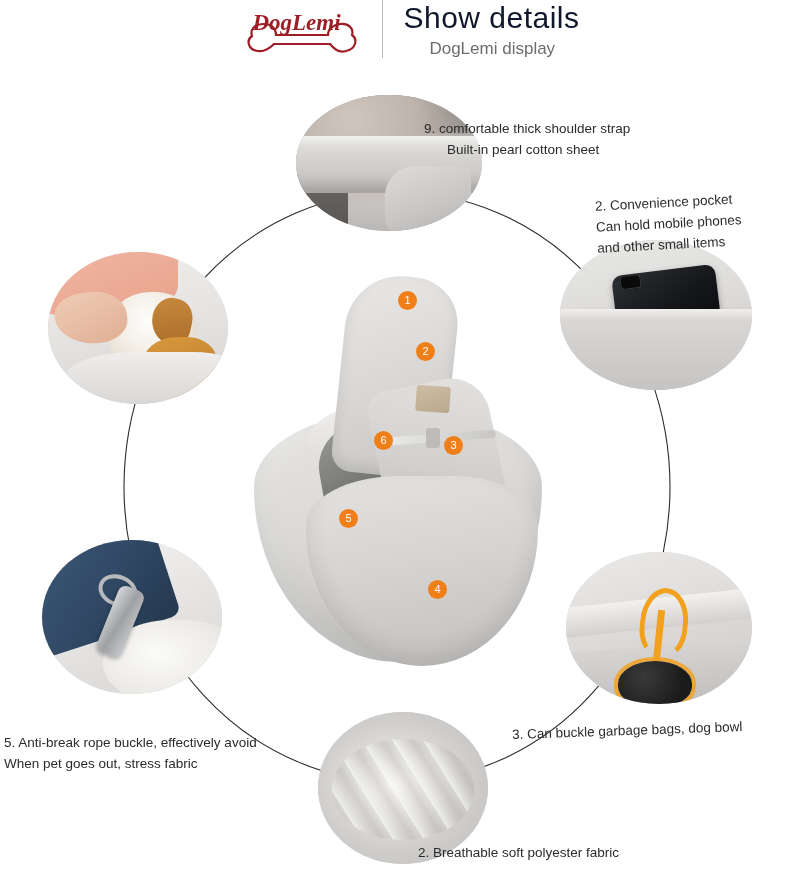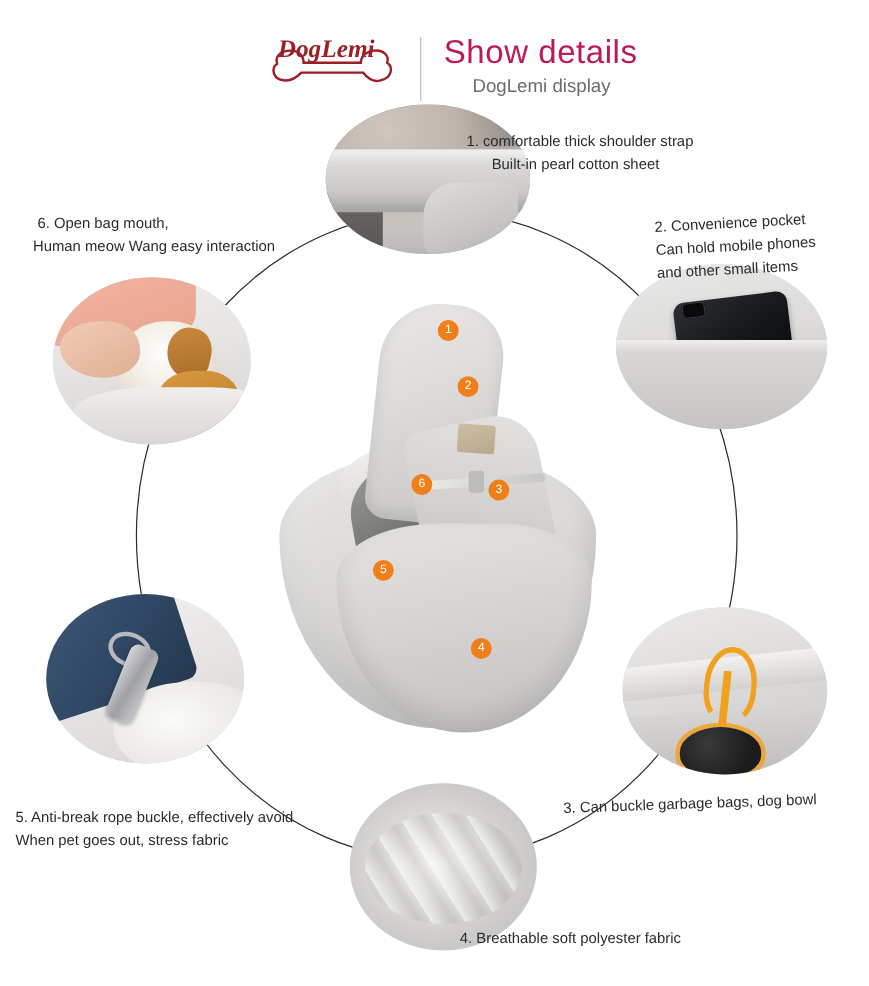--- a/index.html
+++ b/index.html
@@ -22,7 +22,7 @@
     left: 0; top: 0;
     width: 790px; height: 92px;
     display: flex;
-    align-items: flex-end;
+    align-items: flex-start;
     justify-content: center;
     padding-left: 22px;
   }

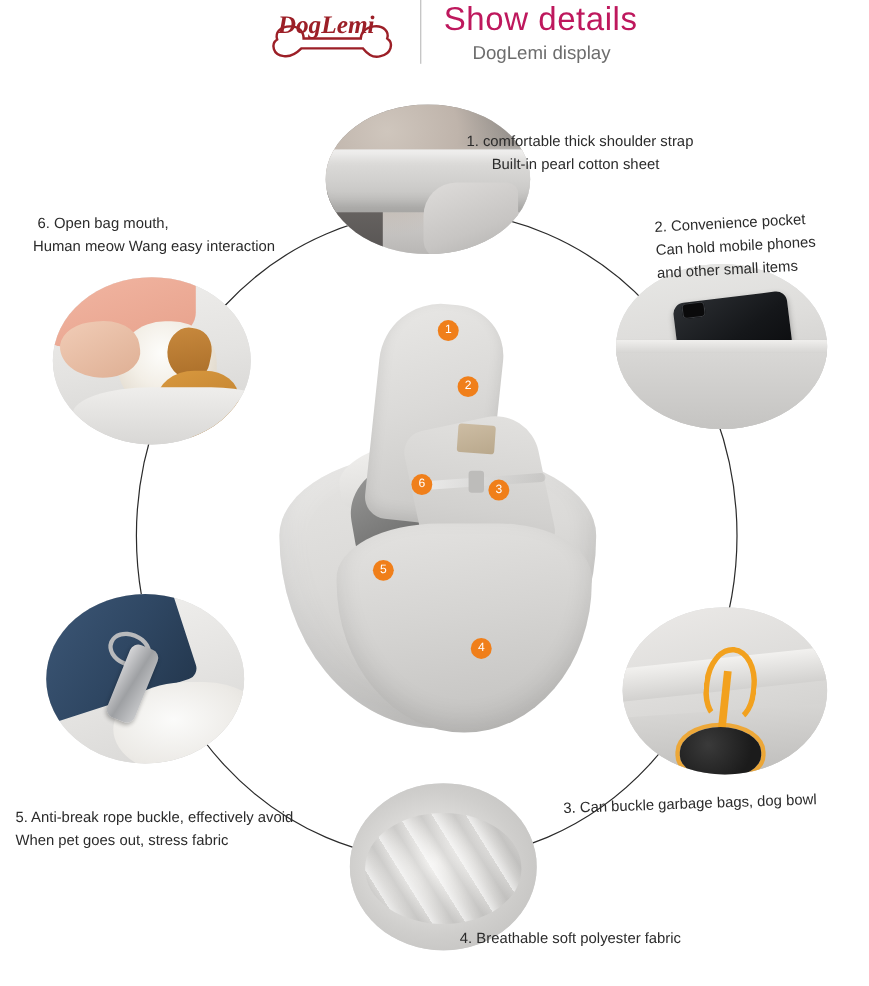--- a/index.html
+++ b/index.html
@@ -63,7 +63,7 @@
   }
   .title-main {
     font-size: 30px;
-    color: #be185d;
+    color: #0f172a;
     line-height: 36px;
     font-weight: normal;
     letter-spacing: 0.5px;

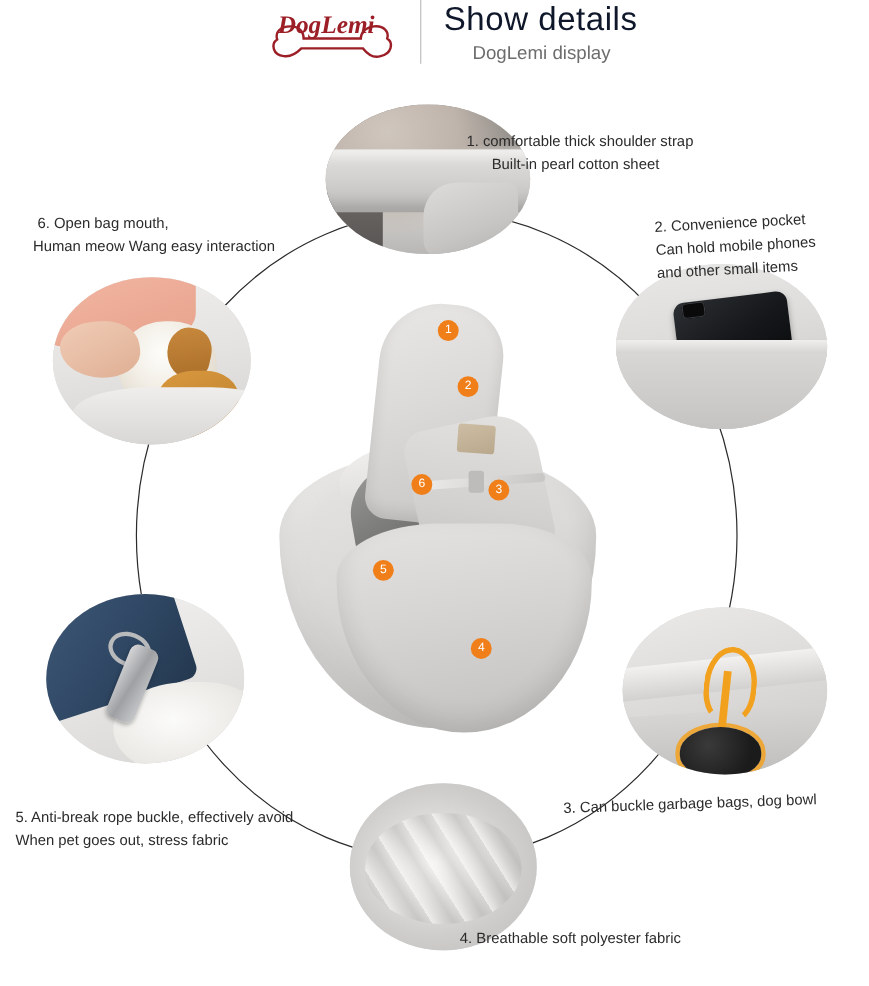--- a/index.html
+++ b/index.html
@@ -468,7 +468,7 @@
   <div class="marker" style="left:374px; top:431px;">6</div>
 
   <div class="caption" id="cap-1">
-    <span class="l">1. comfortable thick shoulder strap</span>
+    <span class="l">9. comfortable thick shoulder strap</span>
     <span class="l l2">Built-in pearl cotton sheet</span>
   </div>
 

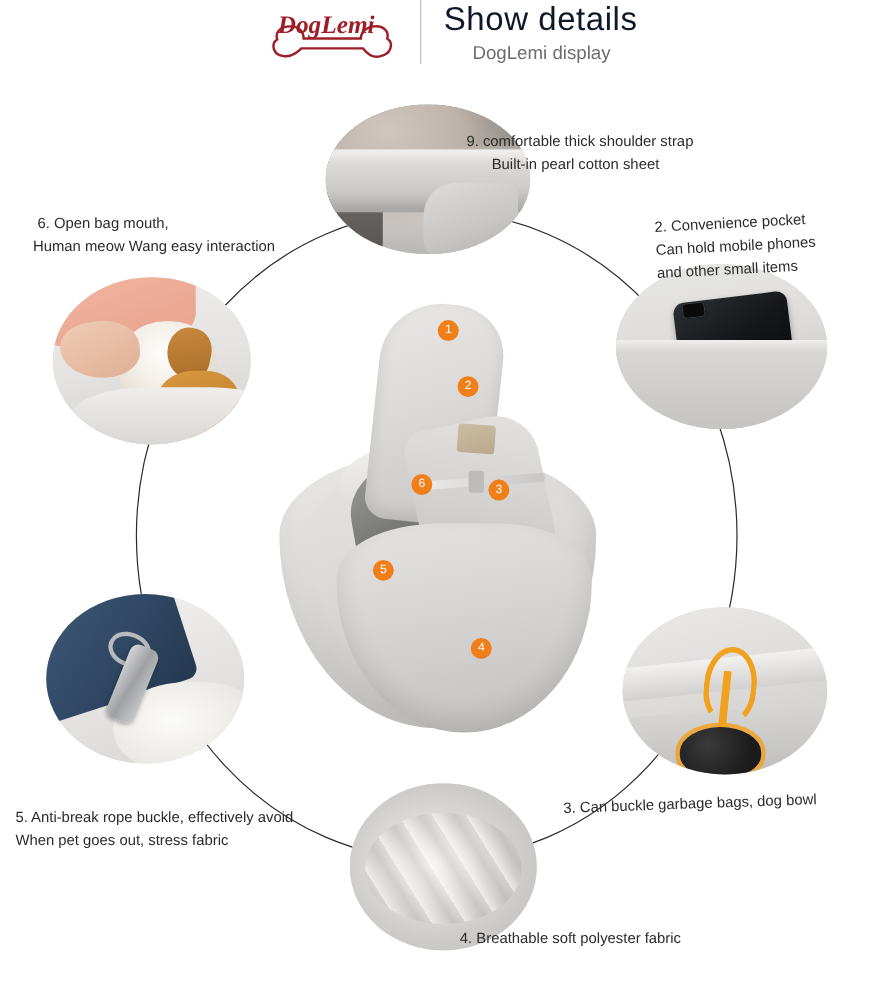--- a/index.html
+++ b/index.html
@@ -491,10 +491,6 @@
     <span class="l">When pet goes out, stress fabric</span>
   </div>
 
-  <div class="caption" id="cap-6">
-    <span class="l">6. Open bag mouth,</span>
-    <span class="l l2">Human meow Wang easy interaction</span>
-  </div>
 
 </div>
 

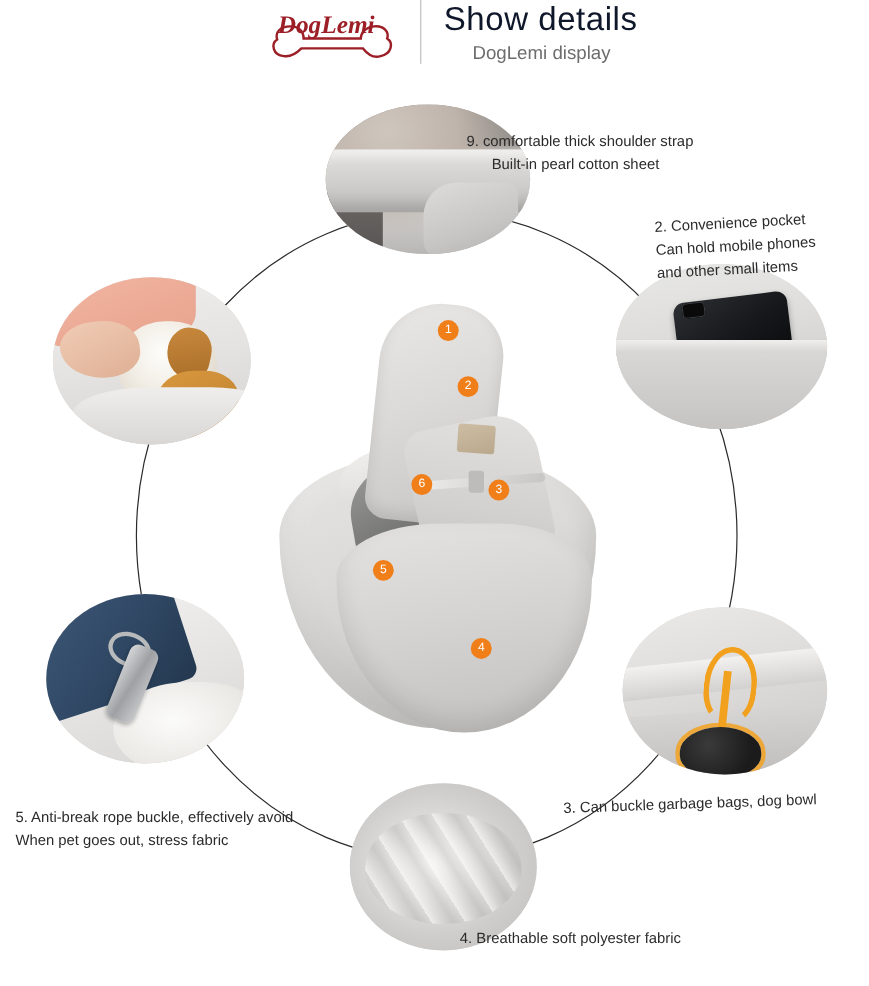--- a/index.html
+++ b/index.html
@@ -362,7 +362,7 @@
   #cap-2 { left: 596px; top: 192px; transform: rotate(-3deg); }
   #cap-3 { left: 512px; top: 720px; transform: rotate(-2deg); }
   #cap-4 { left: 418px; top: 842px; }
-  #cap-5 { left: 14px; top: 732px; }
+  #cap-5 { left: 4px; top: 732px; }
   #cap-6 { left: 34px; top: 192px; }
   #cap-6 .l2 { margin-left: -4px; }
 </style>

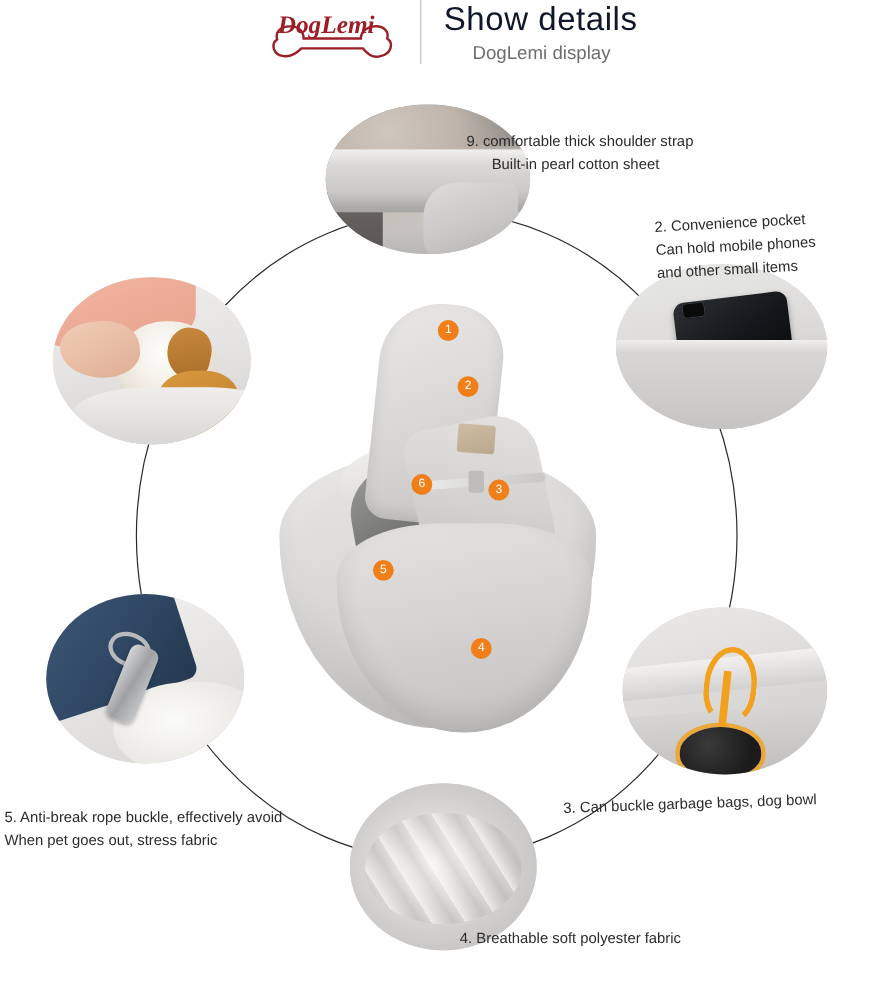--- a/index.html
+++ b/index.html
@@ -483,7 +483,7 @@
   </div>
 
   <div class="caption" id="cap-4">
-    <span class="l">4. Breathable soft polyester fabric</span>
+    <span class="l">2. Breathable soft polyester fabric</span>
   </div>
 
   <div class="caption" id="cap-5">

